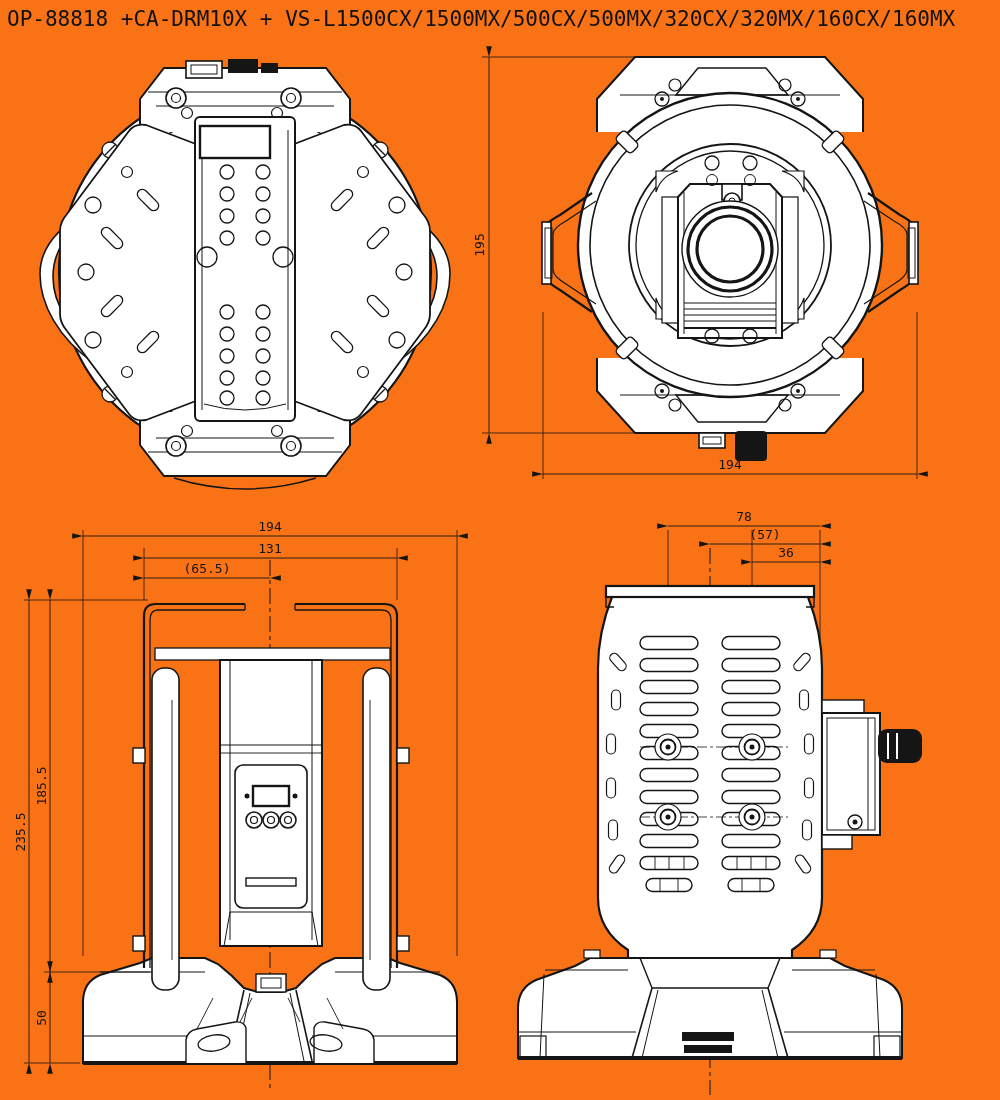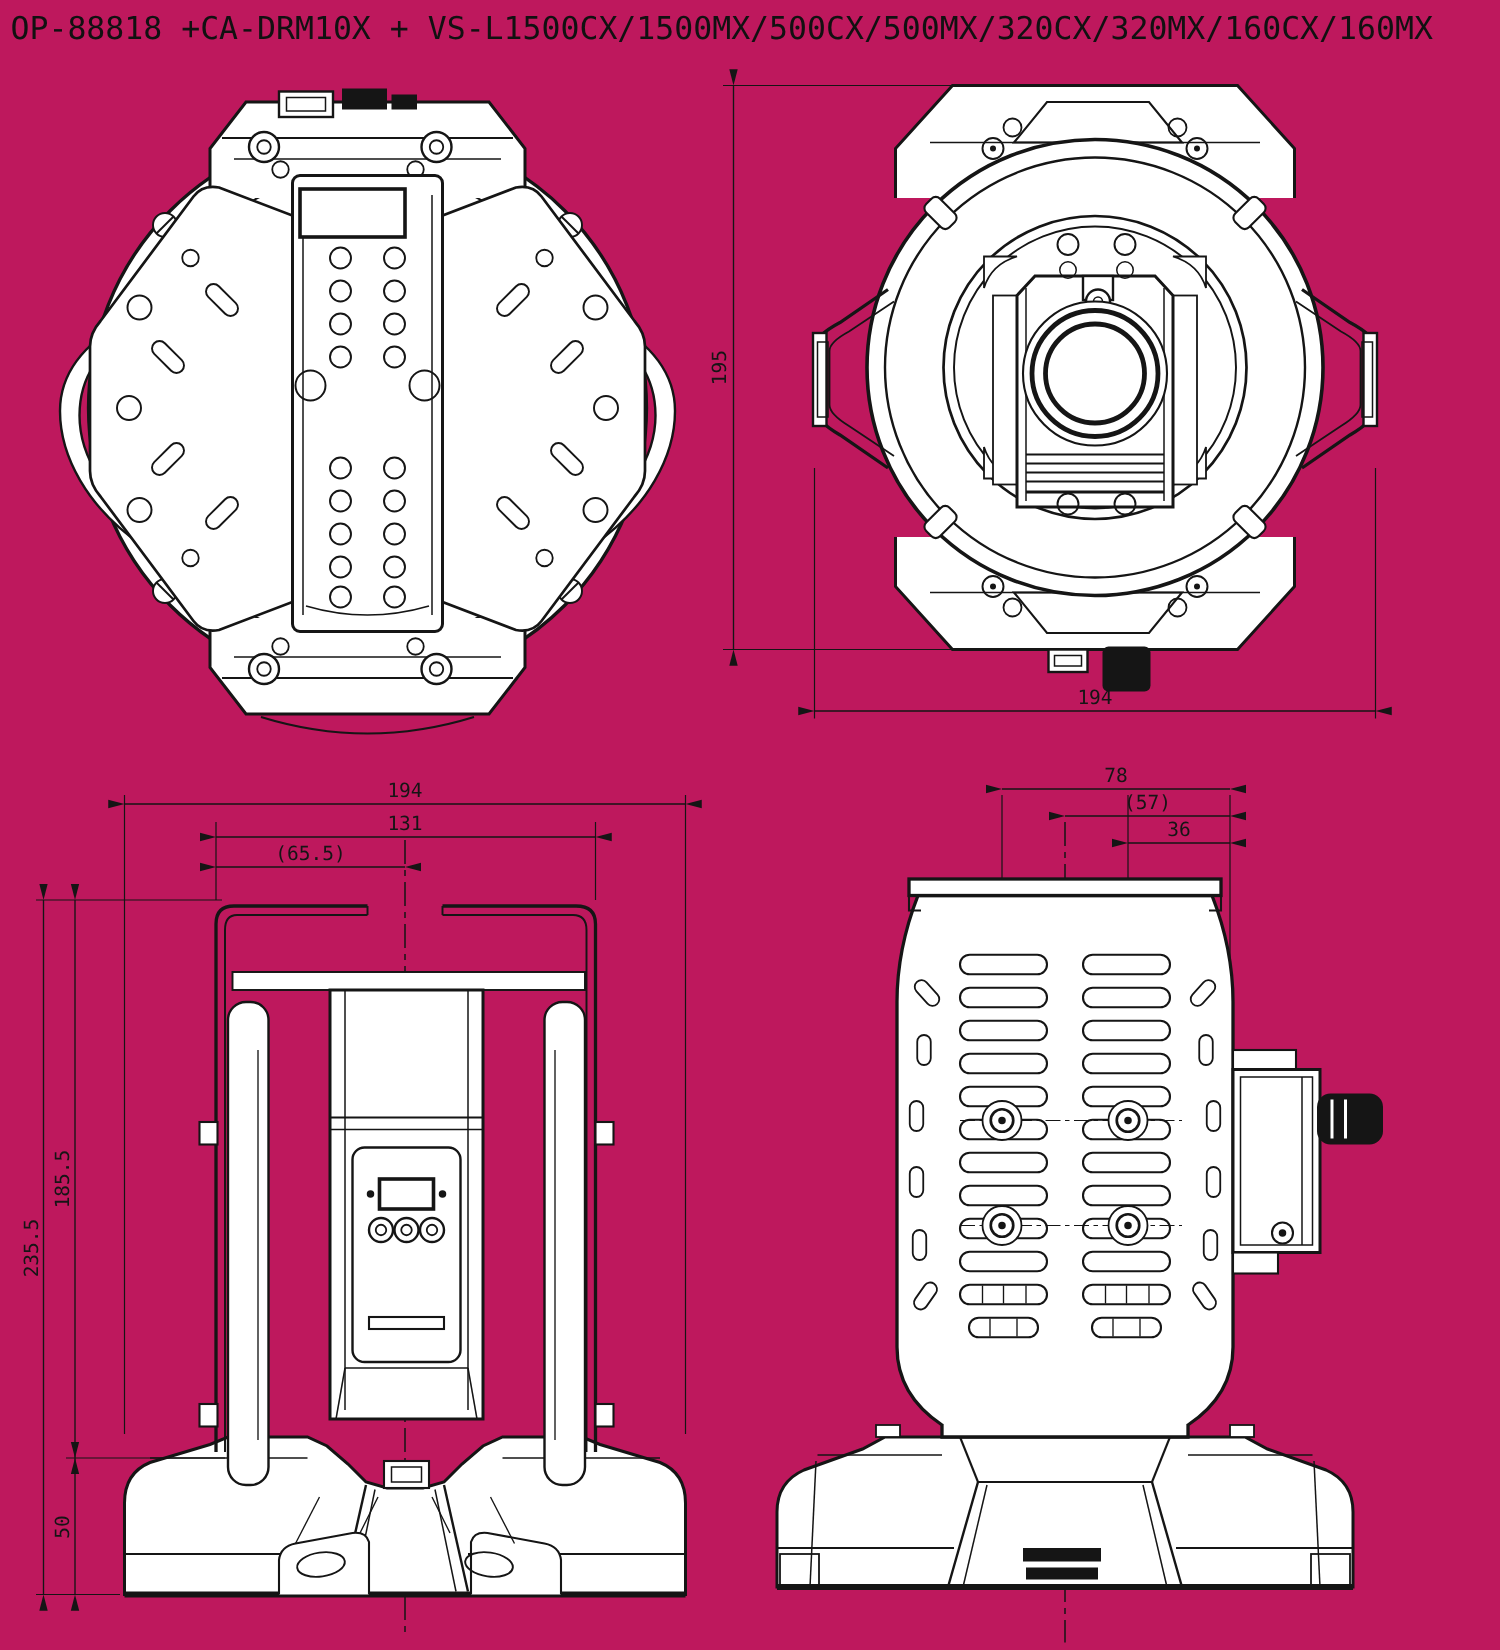--- a/index.html
+++ b/index.html
@@ -3,7 +3,7 @@
 <meta charset="utf-8">
 <style>
   html,body{margin:0;padding:0;background:#fff;}
-  .page{position:relative;width:1000px;height:1100px;background:#be185d;overflow:hidden;
+  .page{position:relative;width:1000px;height:1100px;background:#f97316;overflow:hidden;
         font-family:"DejaVu Sans Mono", monospace;}
   svg{display:block;}
   .w  {fill:#fff;stroke:#151515;}

